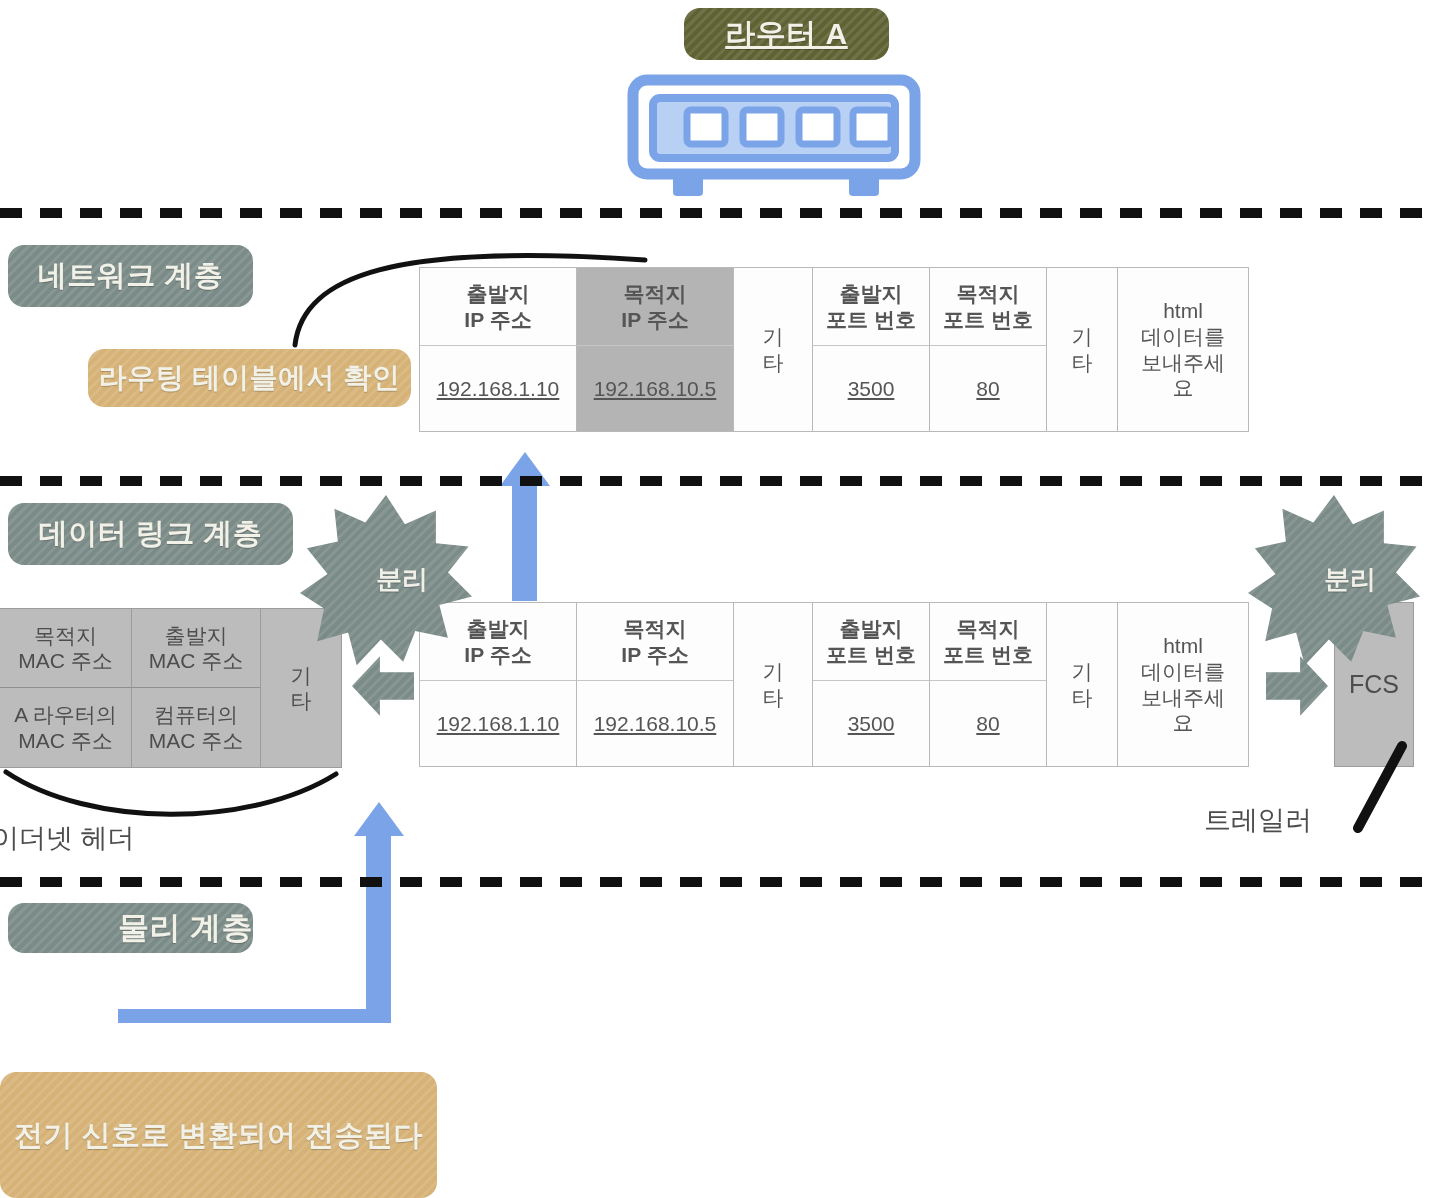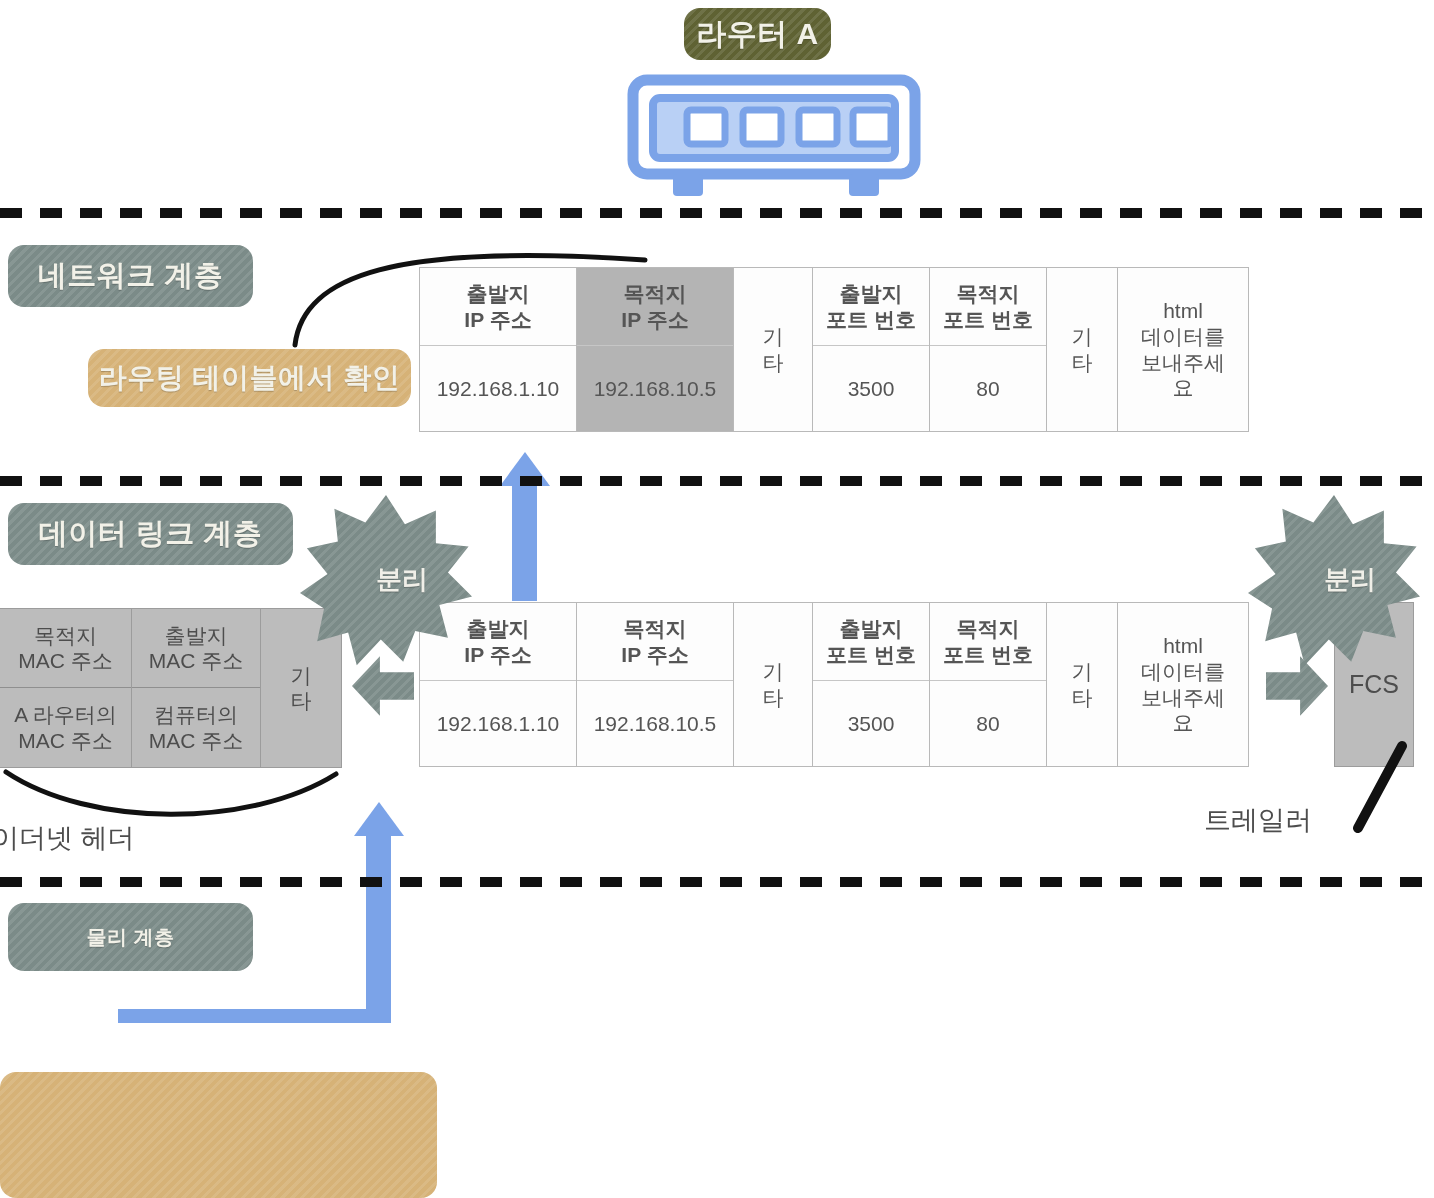--- a/index.html
+++ b/index.html
@@ -200,7 +200,7 @@
 </head>
 <body>
 
-<div class="pill pill-router" style="left:684px; top:8px; width:147px; height:52px; font-size:30px;">
+<div class="pill pill-router" style="left:684px; top:8px; width:205px; height:52px; font-size:30px;text-decoration:underline;">
   <span>라우터 A</span>
 </div>
 

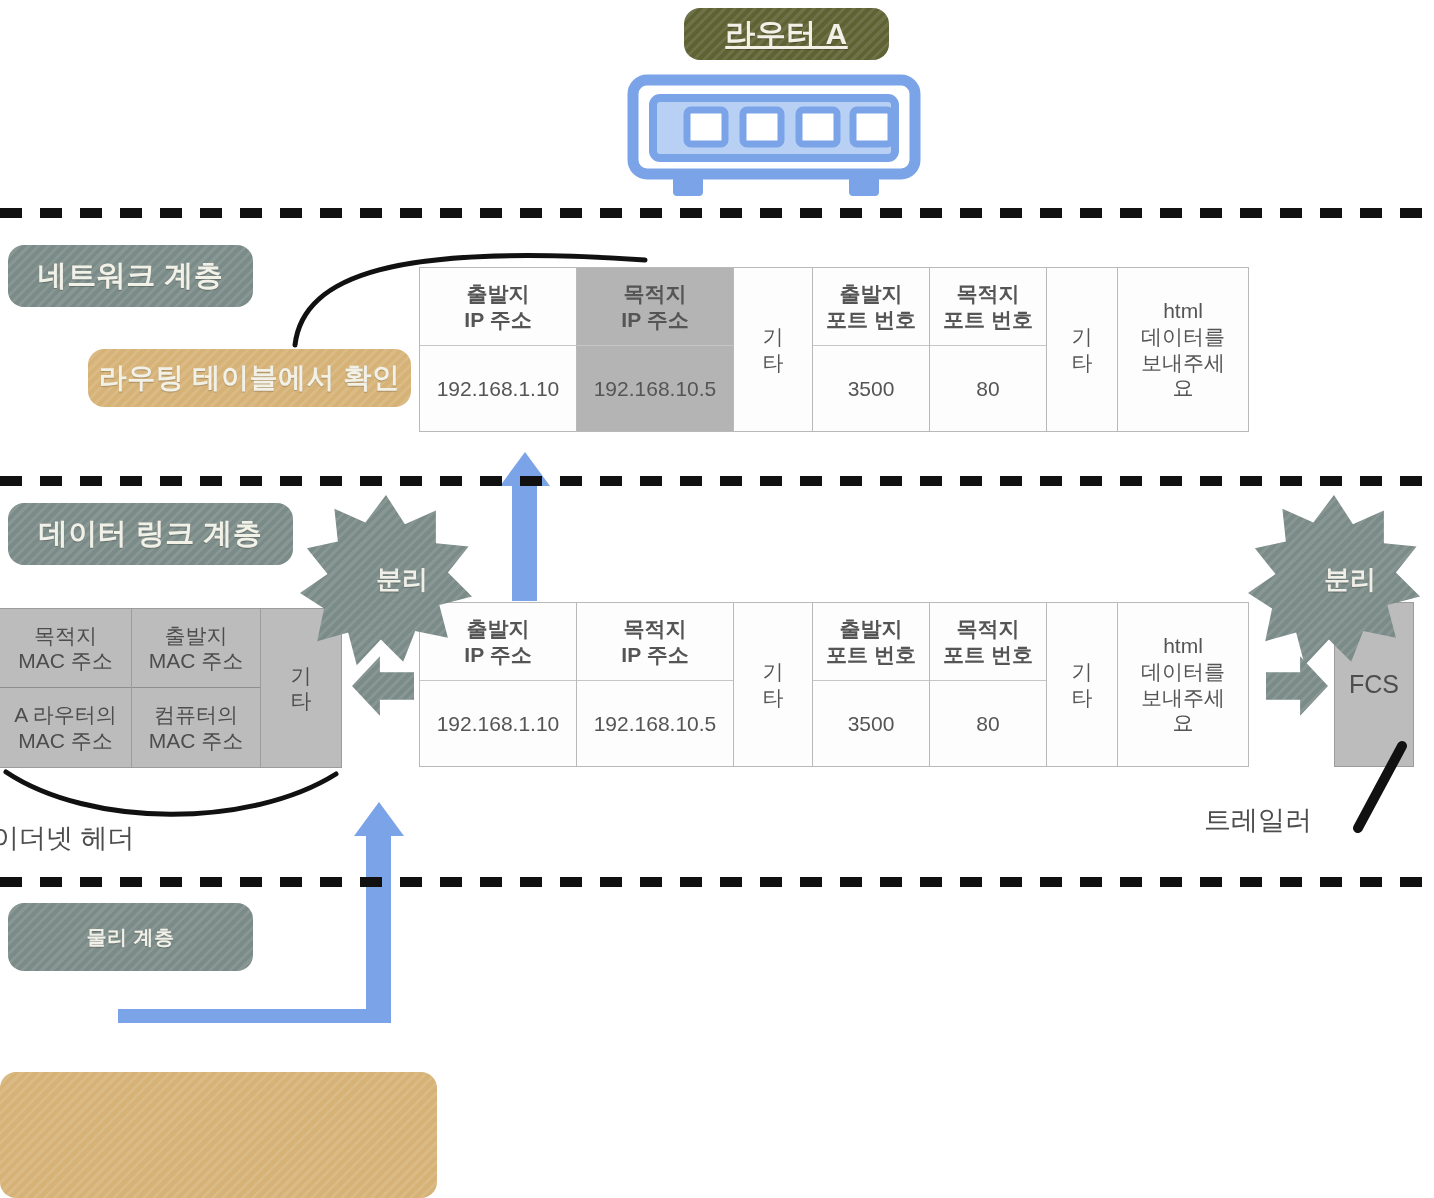--- a/index.html
+++ b/index.html
@@ -80,7 +80,7 @@
     color: #555555;
   }
   .pkt-cell.head { flex: 0 0 78px; border-bottom: 1px solid #c6c6c6; font-weight: 600; }
-  .pkt-cell.val  { flex: 1 1 auto; }
+  .pkt-cell.val  { flex: 1 1 auto; text-decoration: underline; }
   .pkt-cell.span { flex: 1 1 auto; }
 
   

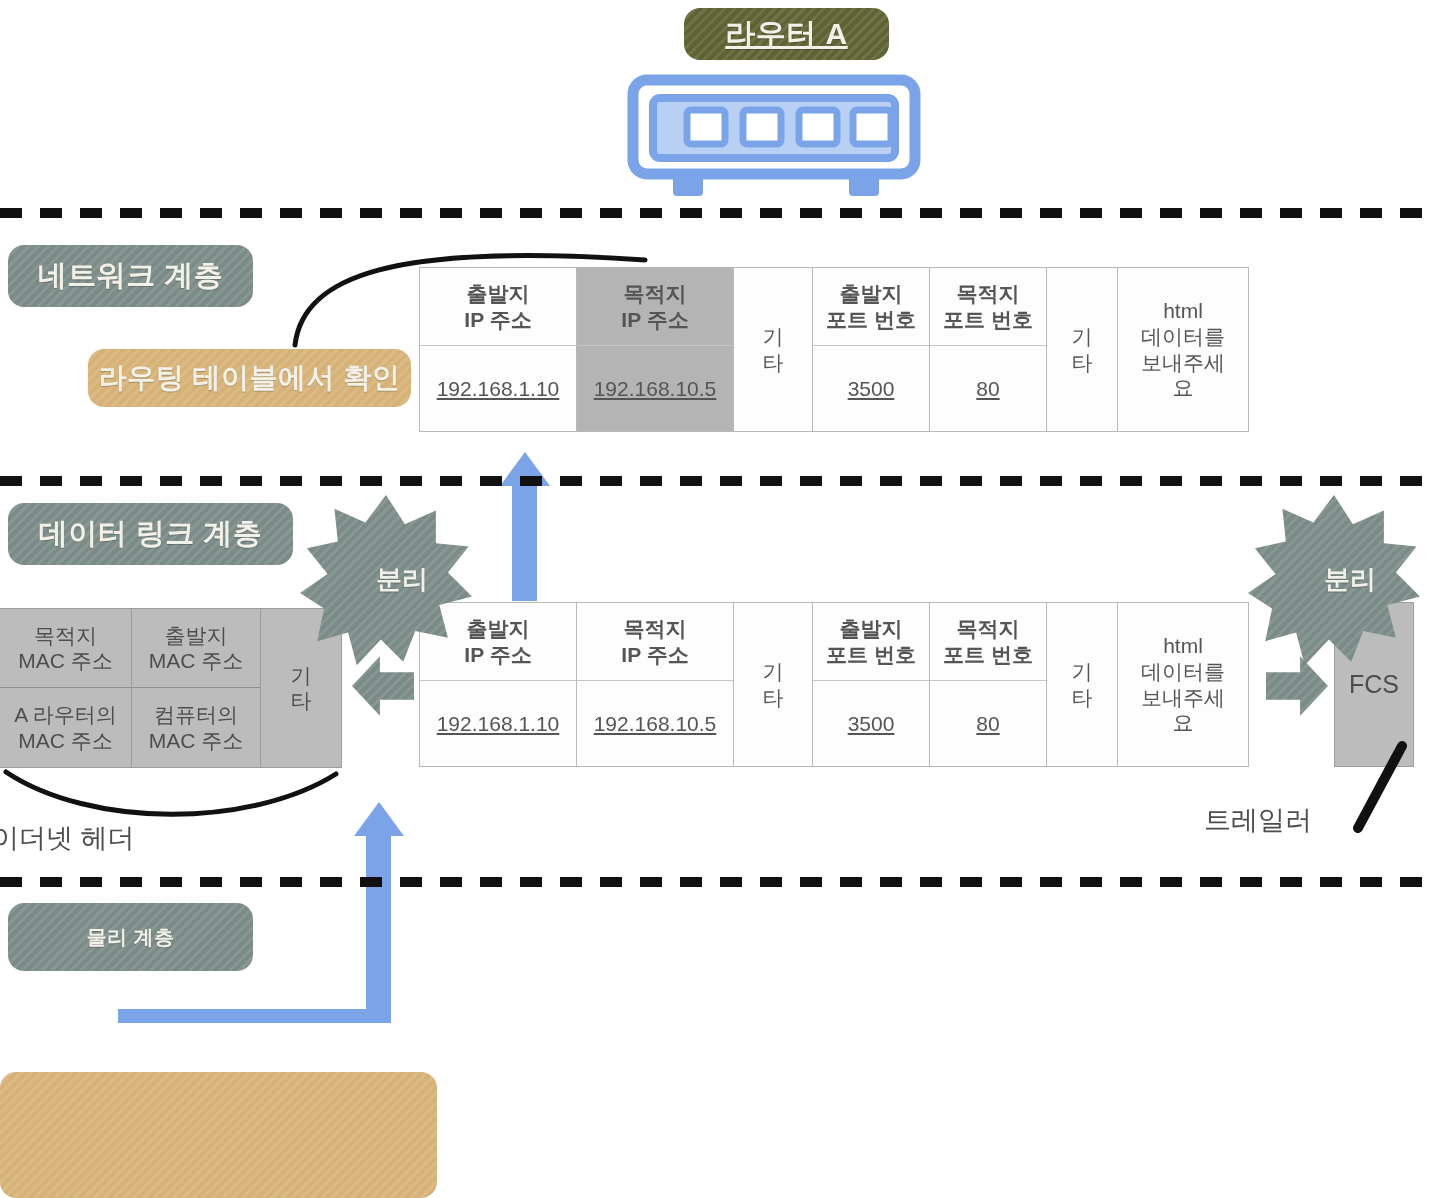--- a/index.html
+++ b/index.html
@@ -352,7 +352,7 @@
 
 <div class="layer-divider" style="top:877px;"></div>
 
-<div class="pill pill-layer" style="left:8px; top:903px; width:245px; height:68px; font-size:20px;">
+<div class="pill pill-layer" style="left:8px; top:903px; width:245px; height:50px; font-size:31px;justify-content:flex-end;">
   <span>물리 계층</span>
 </div>
 

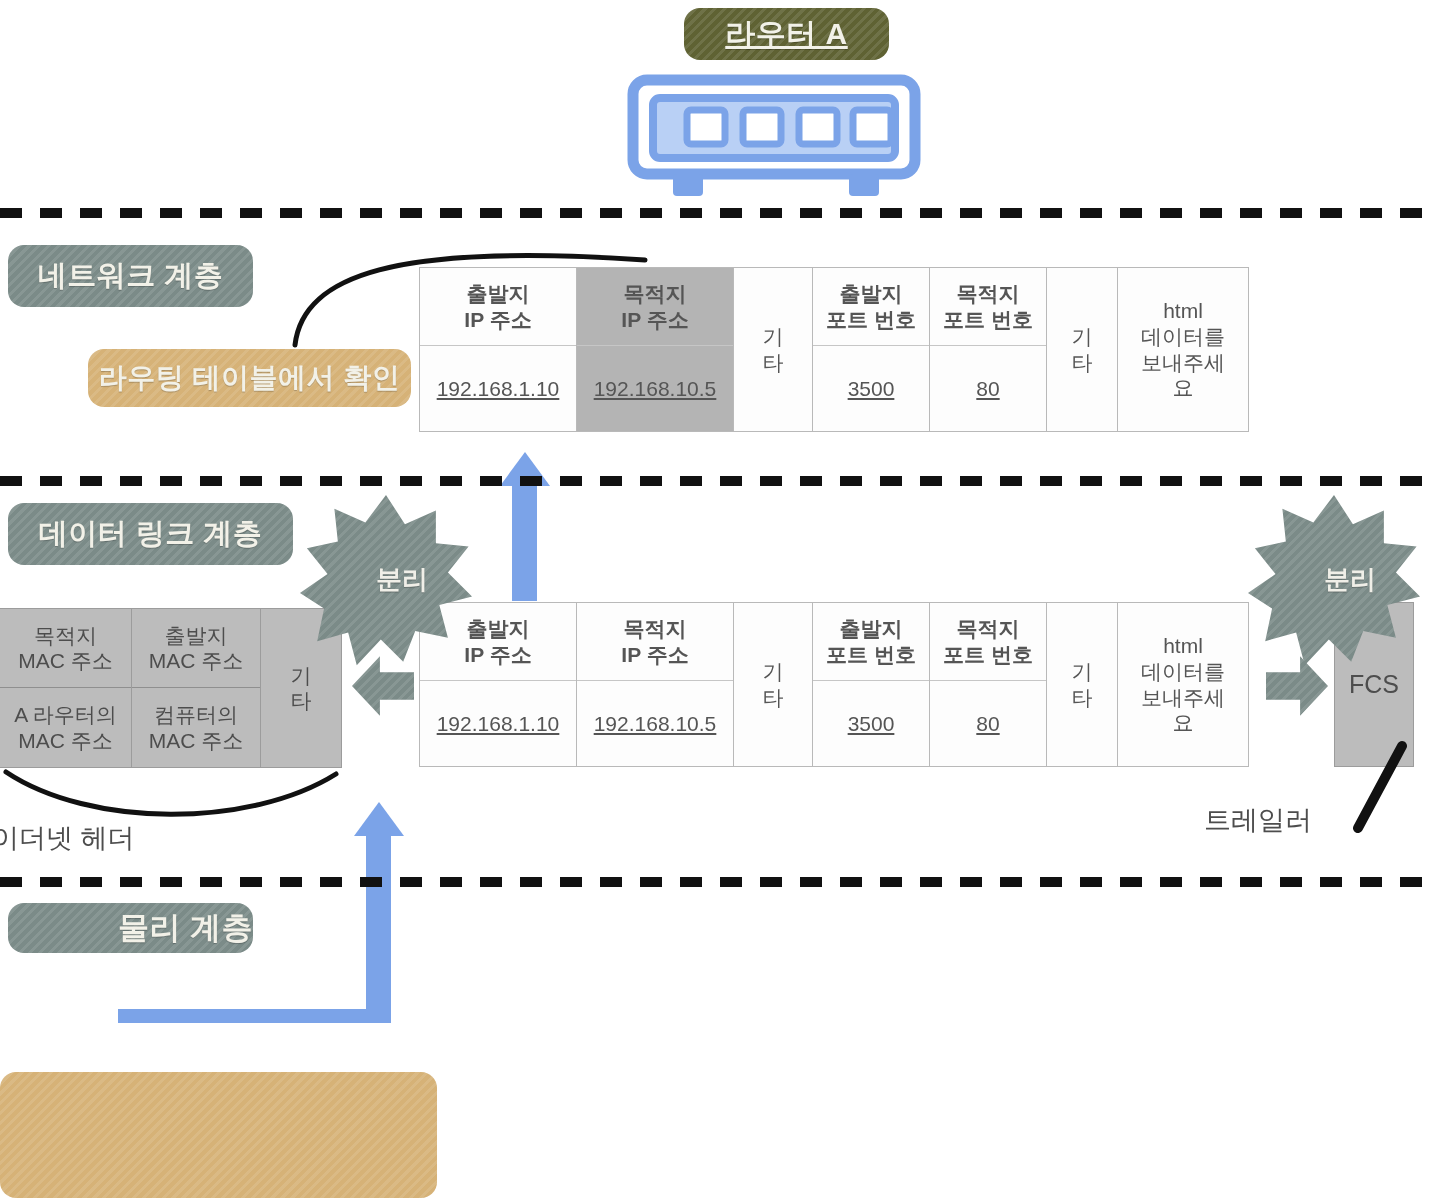--- a/index.html
+++ b/index.html
@@ -359,6 +359,7 @@
 <div class="blue-shaft" style="left:118px; top:1009px; width:273px; height:14px;"></div>
 
 <div class="pill pill-note" style="left:0px; top:1072px; width:437px; height:126px; font-size:29px; flex-direction:column; line-height:1.45;">
+  <span>전기 신호로 변환되어 전송된다</span>
 </div>
 
 </body></html>

